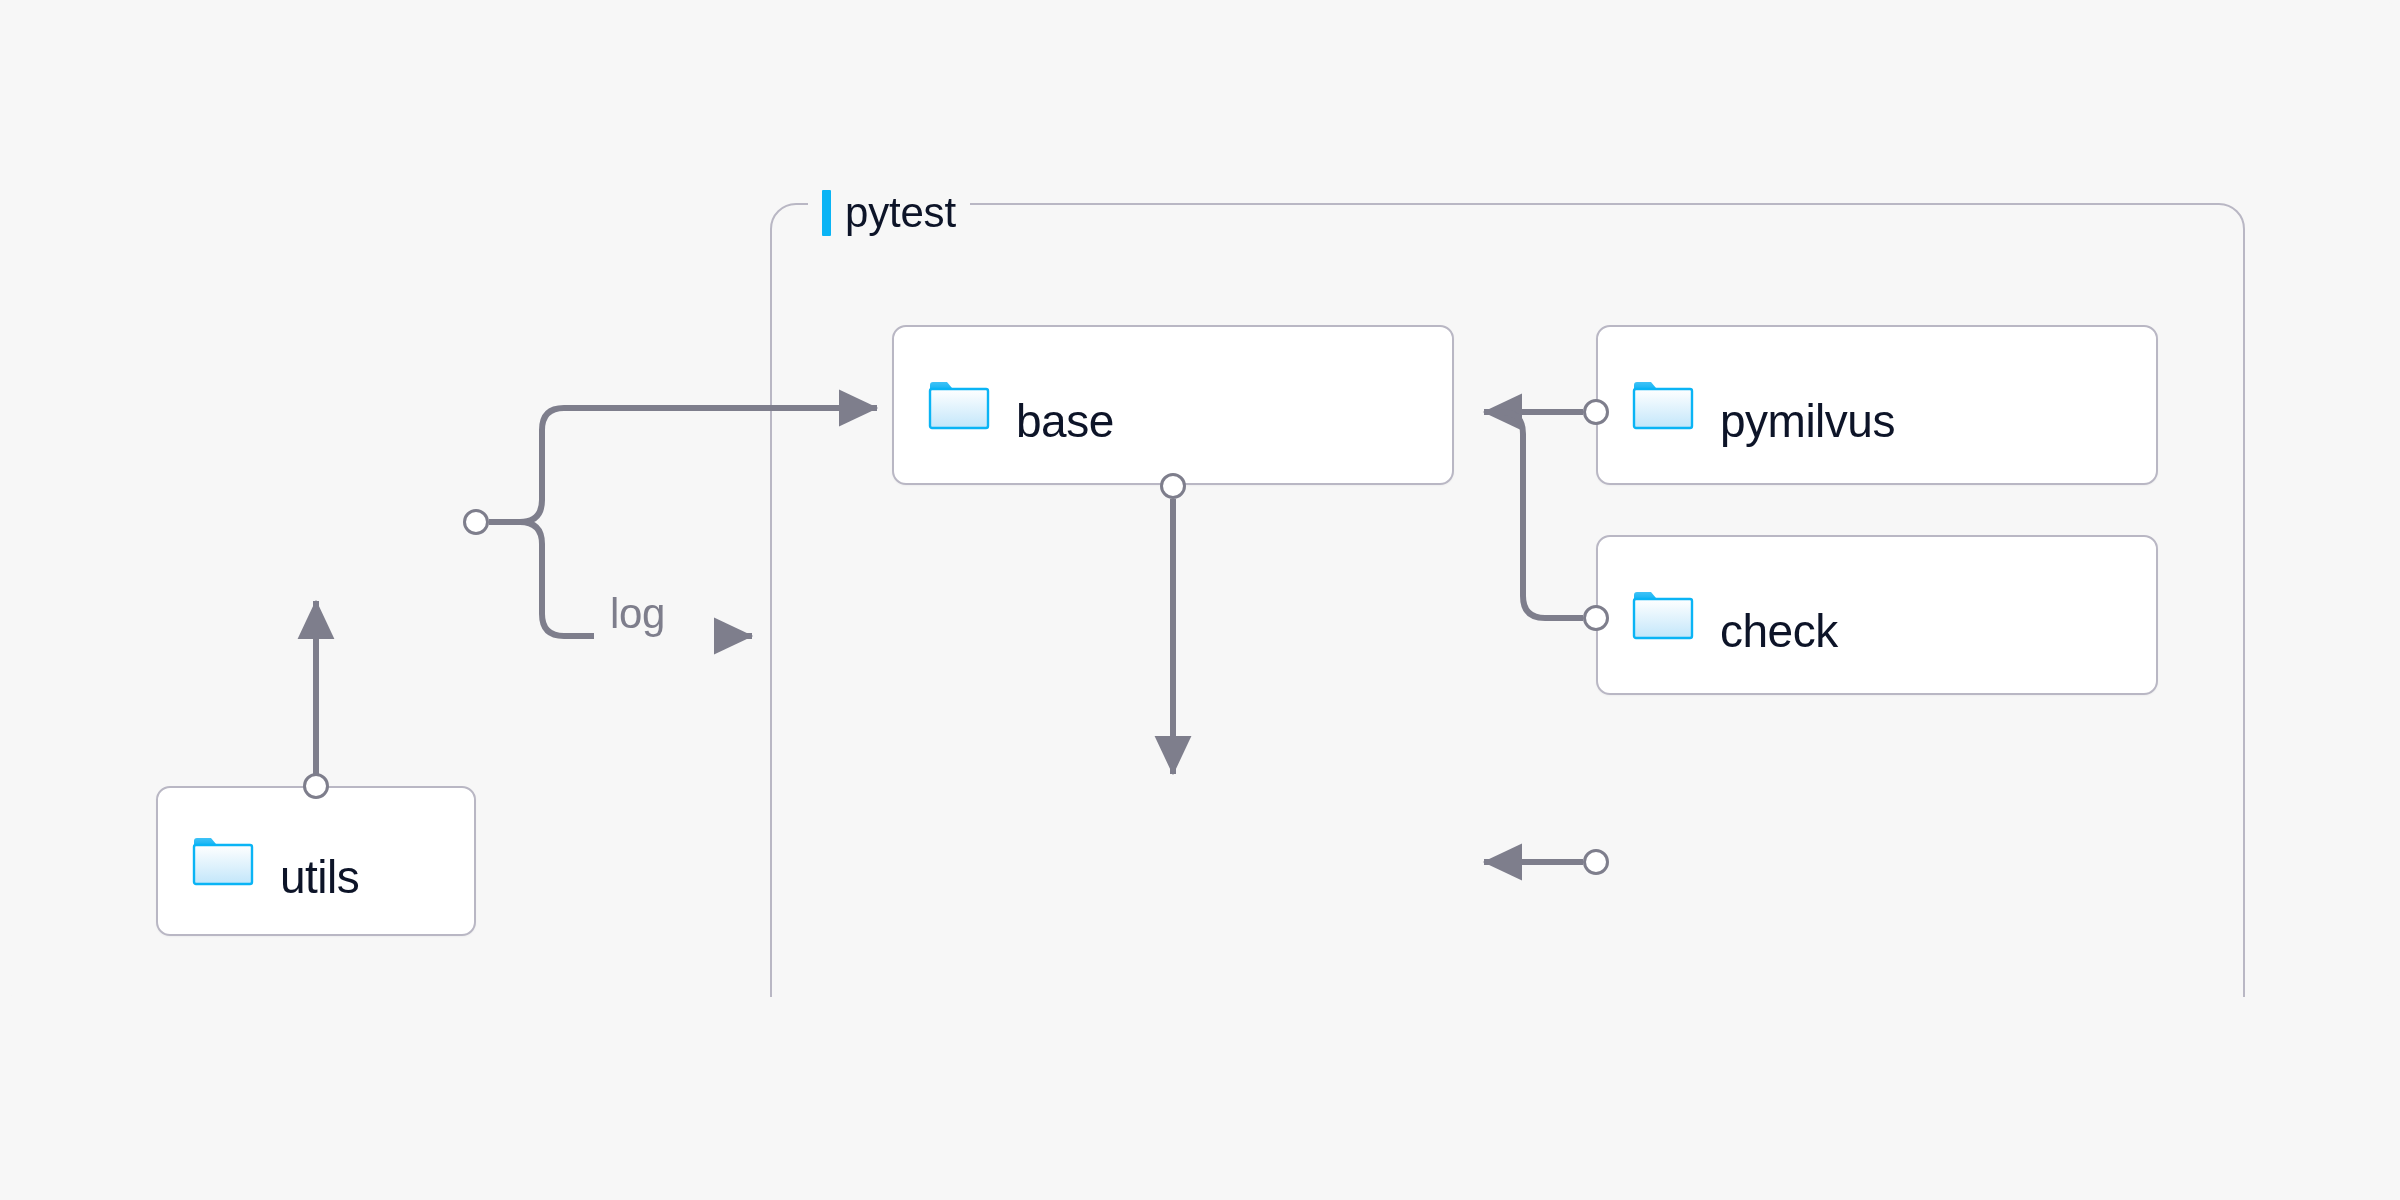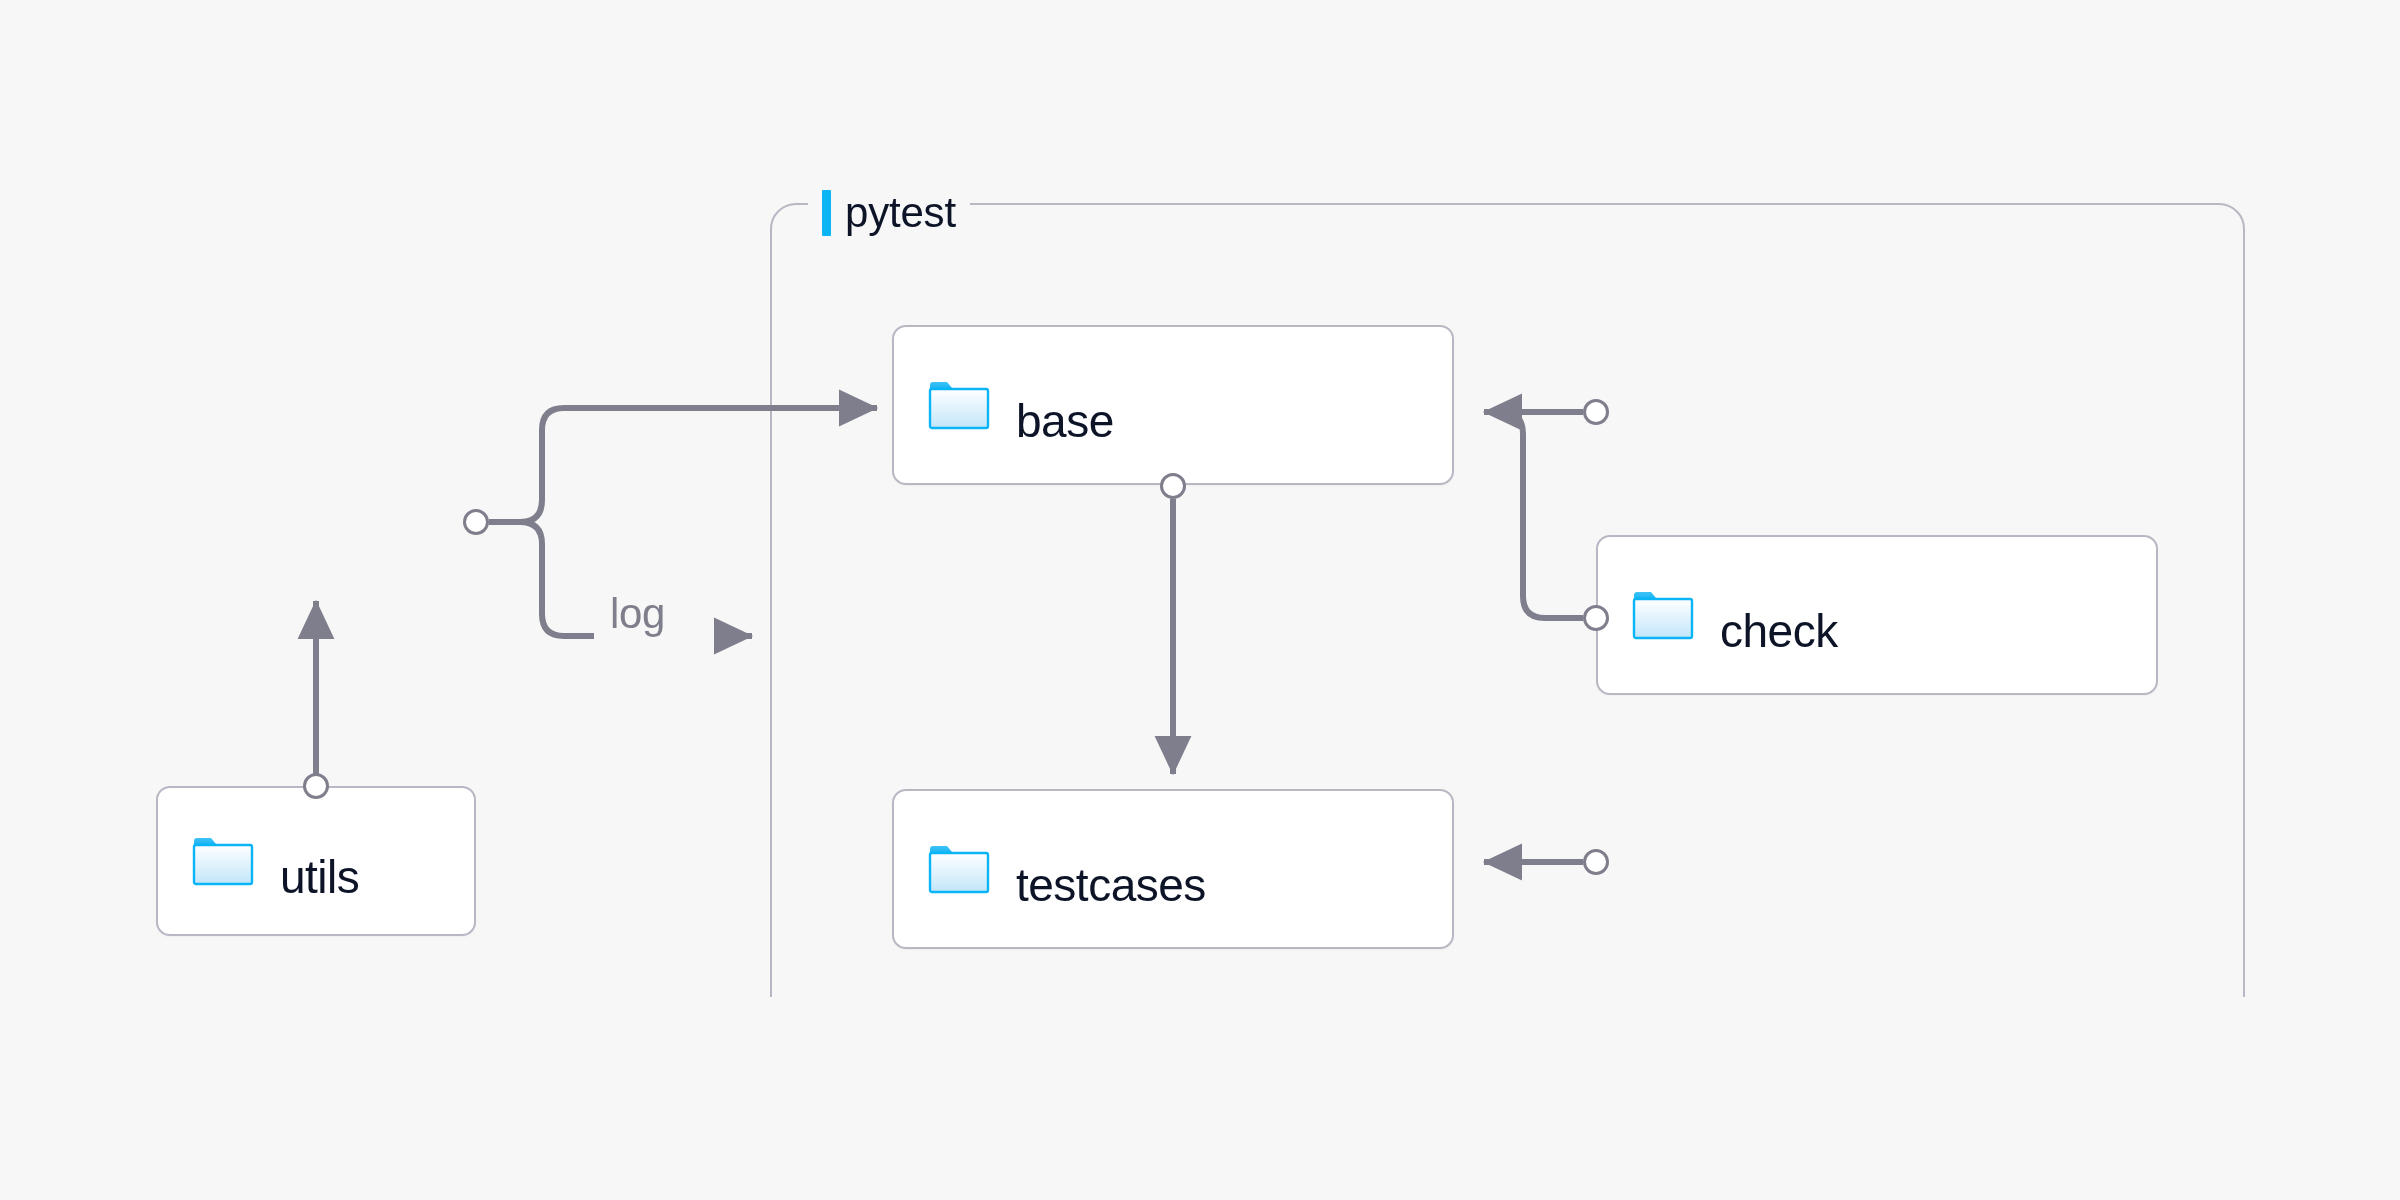--- a/index.html
+++ b/index.html
@@ -194,6 +194,13 @@
     <span class="node-label">testcases</span>
   </div>
 
+  <div class="node" style="left:1596px; top:325px; width:562px; height:160px;">
+    <svg class="folder-icon" viewBox="0 0 62 50">
+      <path d="M2,10 L2,5 Q2,2 5,2 L19,2 L24,8 L26,10 Z" fill="url(#folderTabGrad)"></path>
+      <rect x="2" y="9" width="58" height="39" rx="2" fill="url(#folderGrad)" stroke="#0ab4f5" stroke-width="2.4"></rect>
+    </svg>
+    <span class="node-label">pymilvus</span>
+  </div>
   <div class="port" style="left:1583px; top:399px;"></div>
 
   <div class="node" style="left:1596px; top:535px; width:562px; height:160px;">

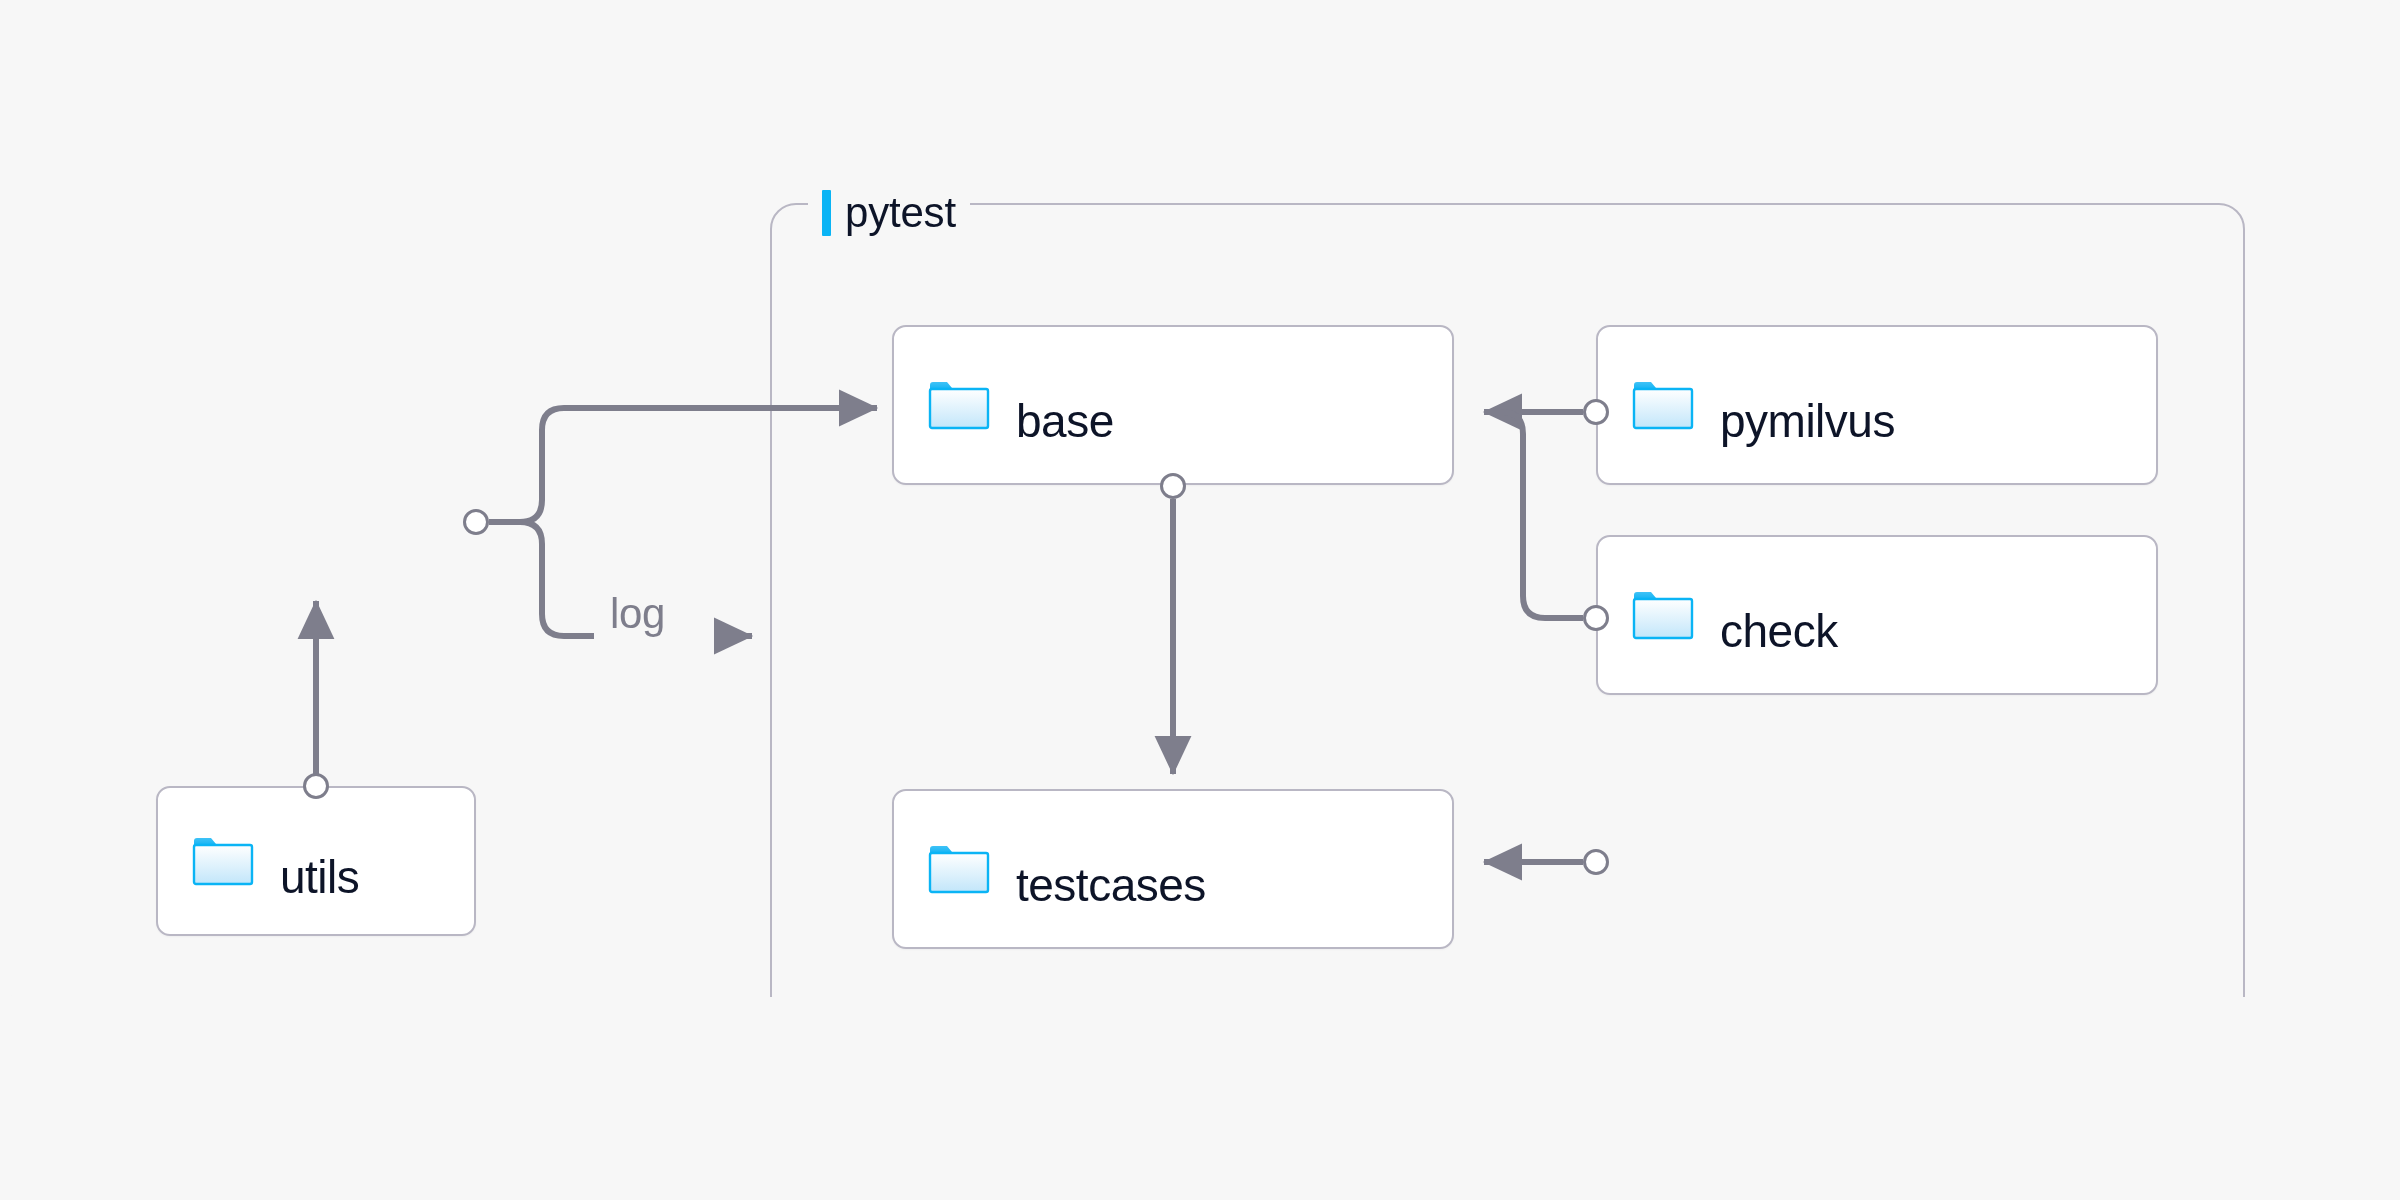--- a/index.html
+++ b/index.html
@@ -186,13 +186,6 @@
   </div>
   <div class="port" style="left:1160px; top:473px;"></div>
 
-  <div class="node" style="left:892px; top:789px; width:562px; height:160px;">
-    <svg class="folder-icon" viewBox="0 0 62 50">
-      <path d="M2,10 L2,5 Q2,2 5,2 L19,2 L24,8 L26,10 Z" fill="url(#folderTabGrad)"></path>
-      <rect x="2" y="9" width="58" height="39" rx="2" fill="url(#folderGrad)" stroke="#0ab4f5" stroke-width="2.4"></rect>
-    </svg>
-    <span class="node-label">testcases</span>
-  </div>
 
   <div class="node" style="left:1596px; top:325px; width:562px; height:160px;">
     <svg class="folder-icon" viewBox="0 0 62 50">

